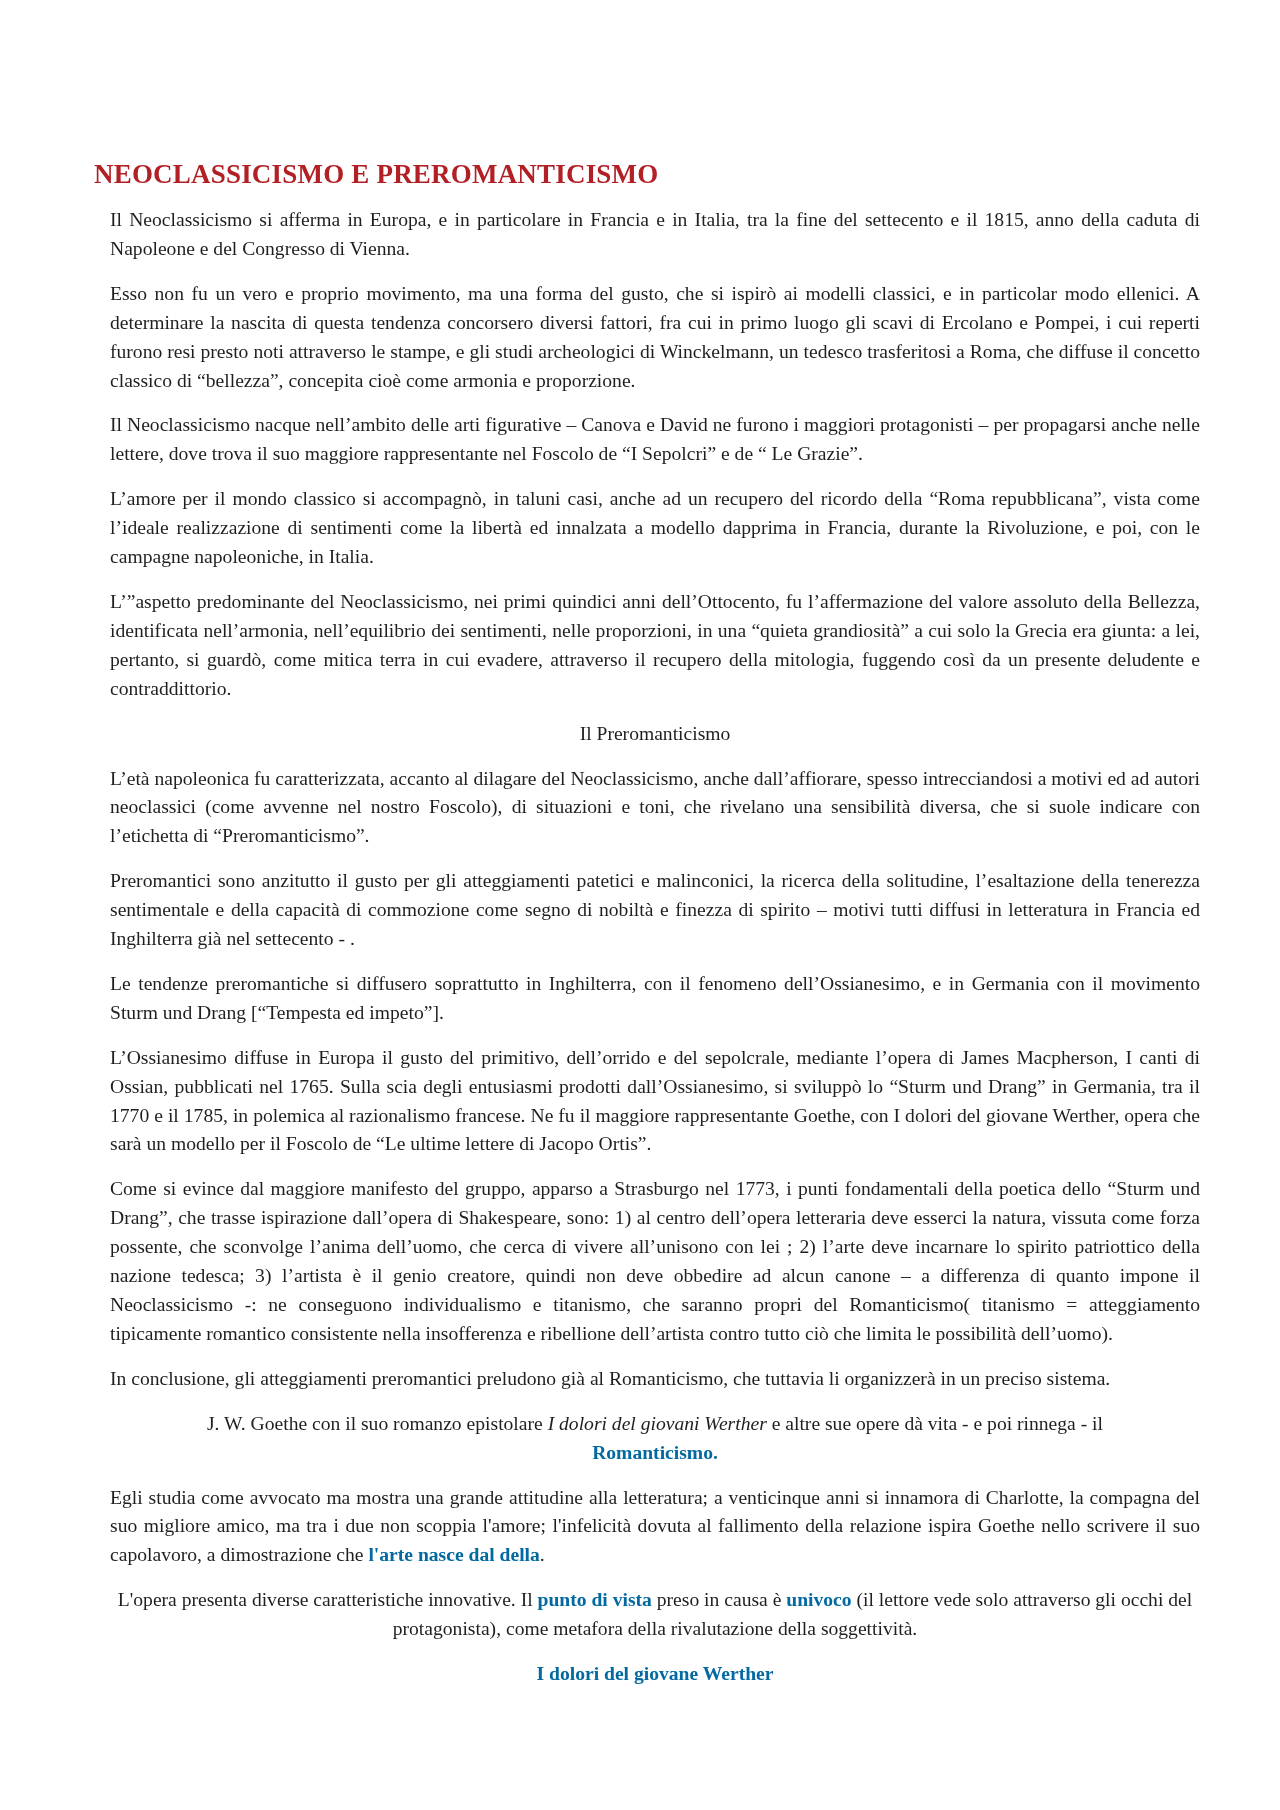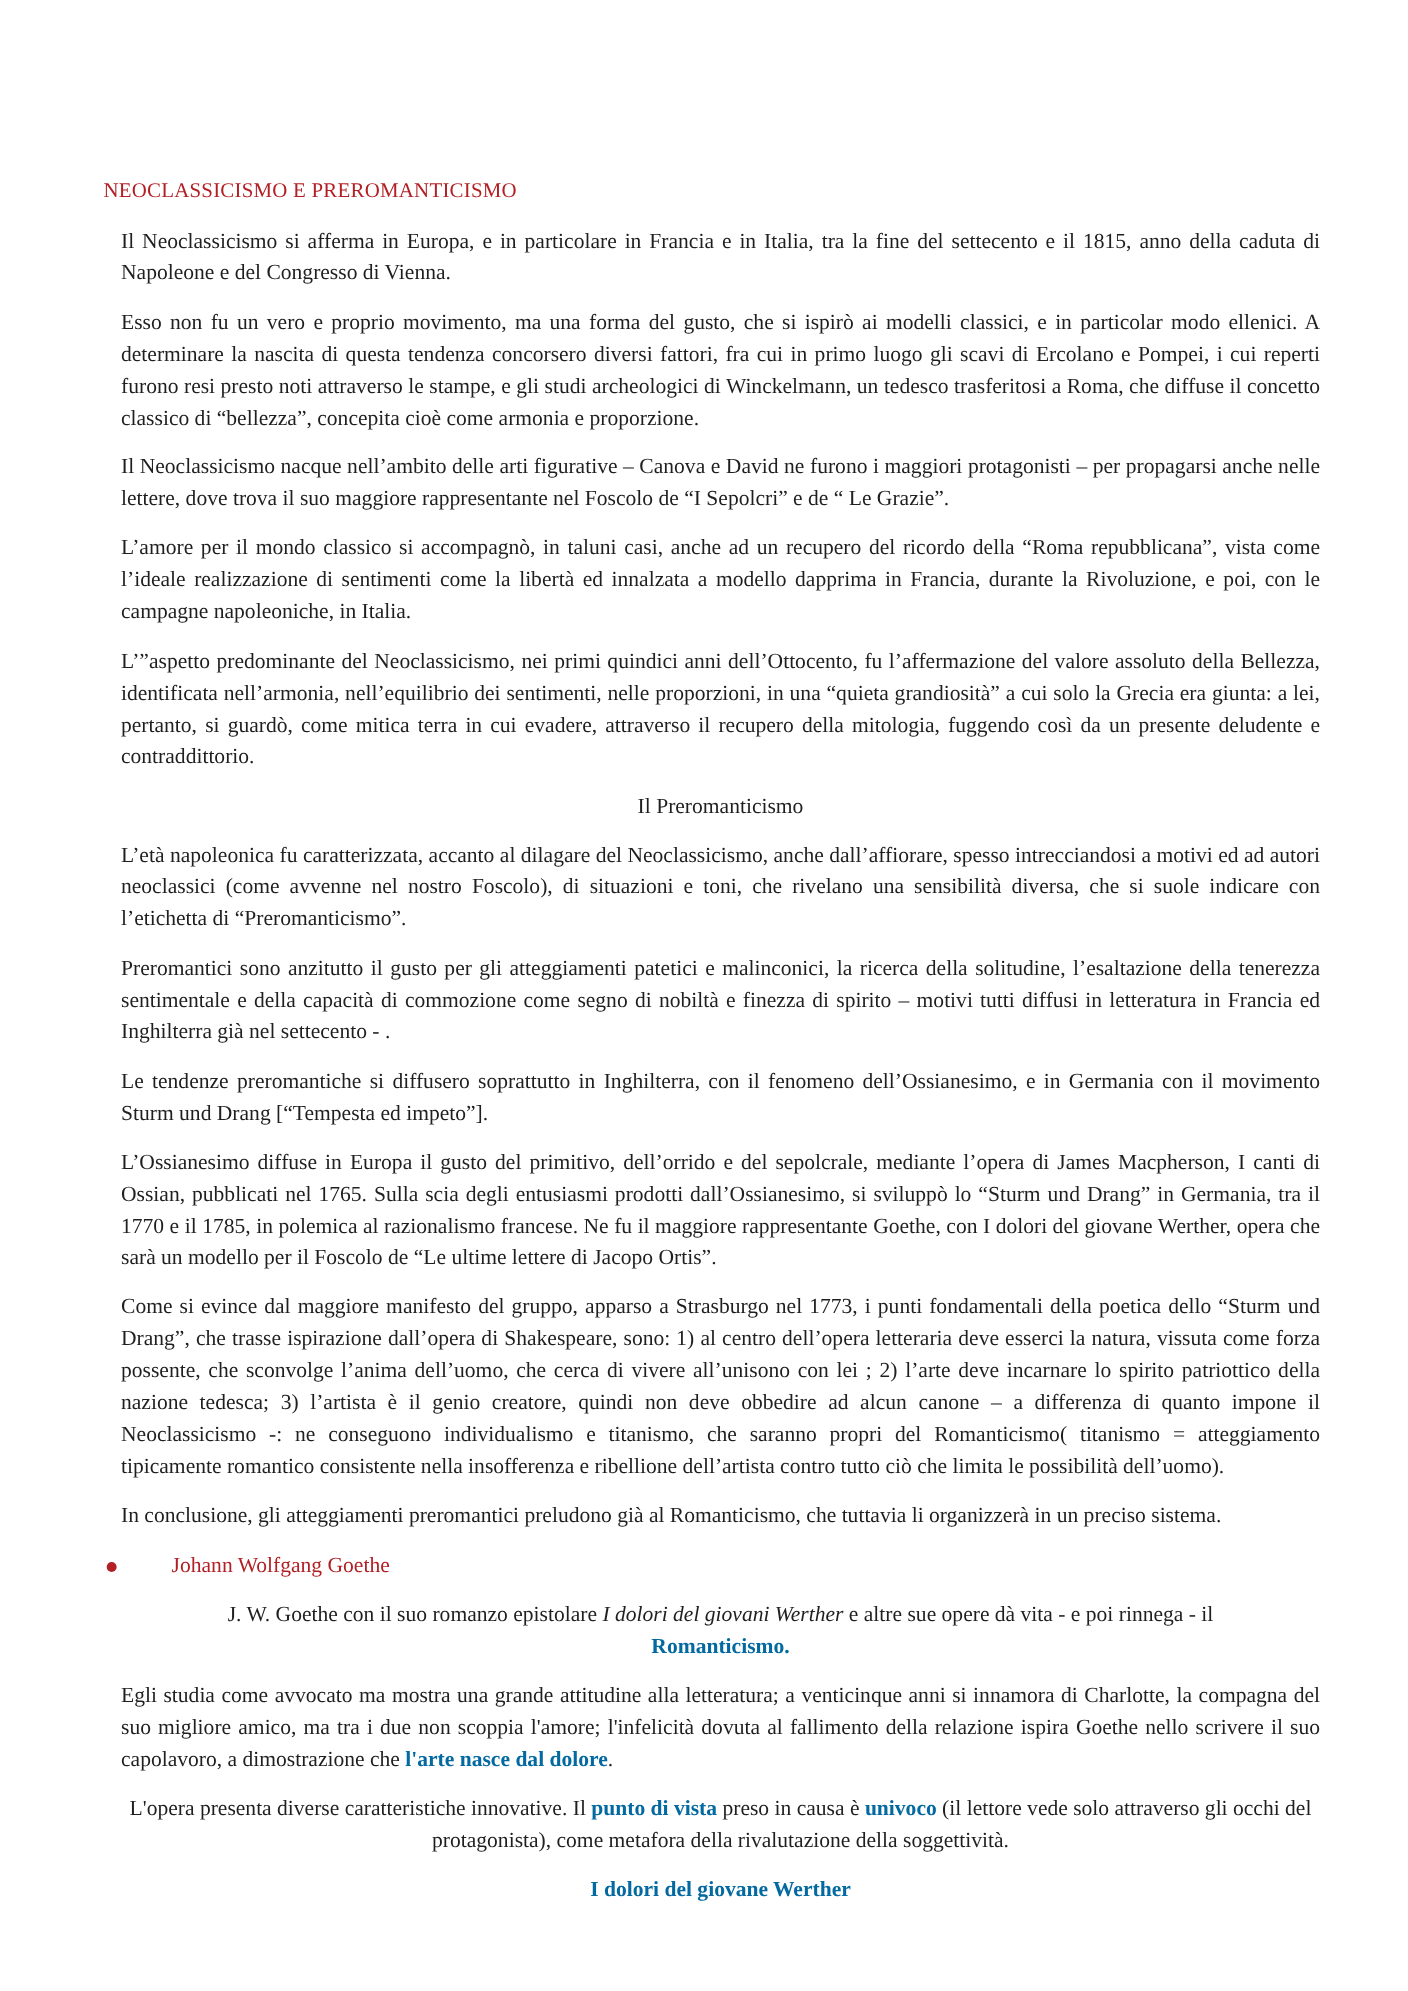--- a/index.html
+++ b/index.html
@@ -23,10 +23,10 @@
     }
     .title {
       color: #b21f24;
-      font-size: 19px;
+      font-size: 27px;
       line-height: 32px;
       margin: 0;
-      font-weight: normal;
+      font-weight: bold;
       letter-spacing: 0.2px;
     }
     .para {

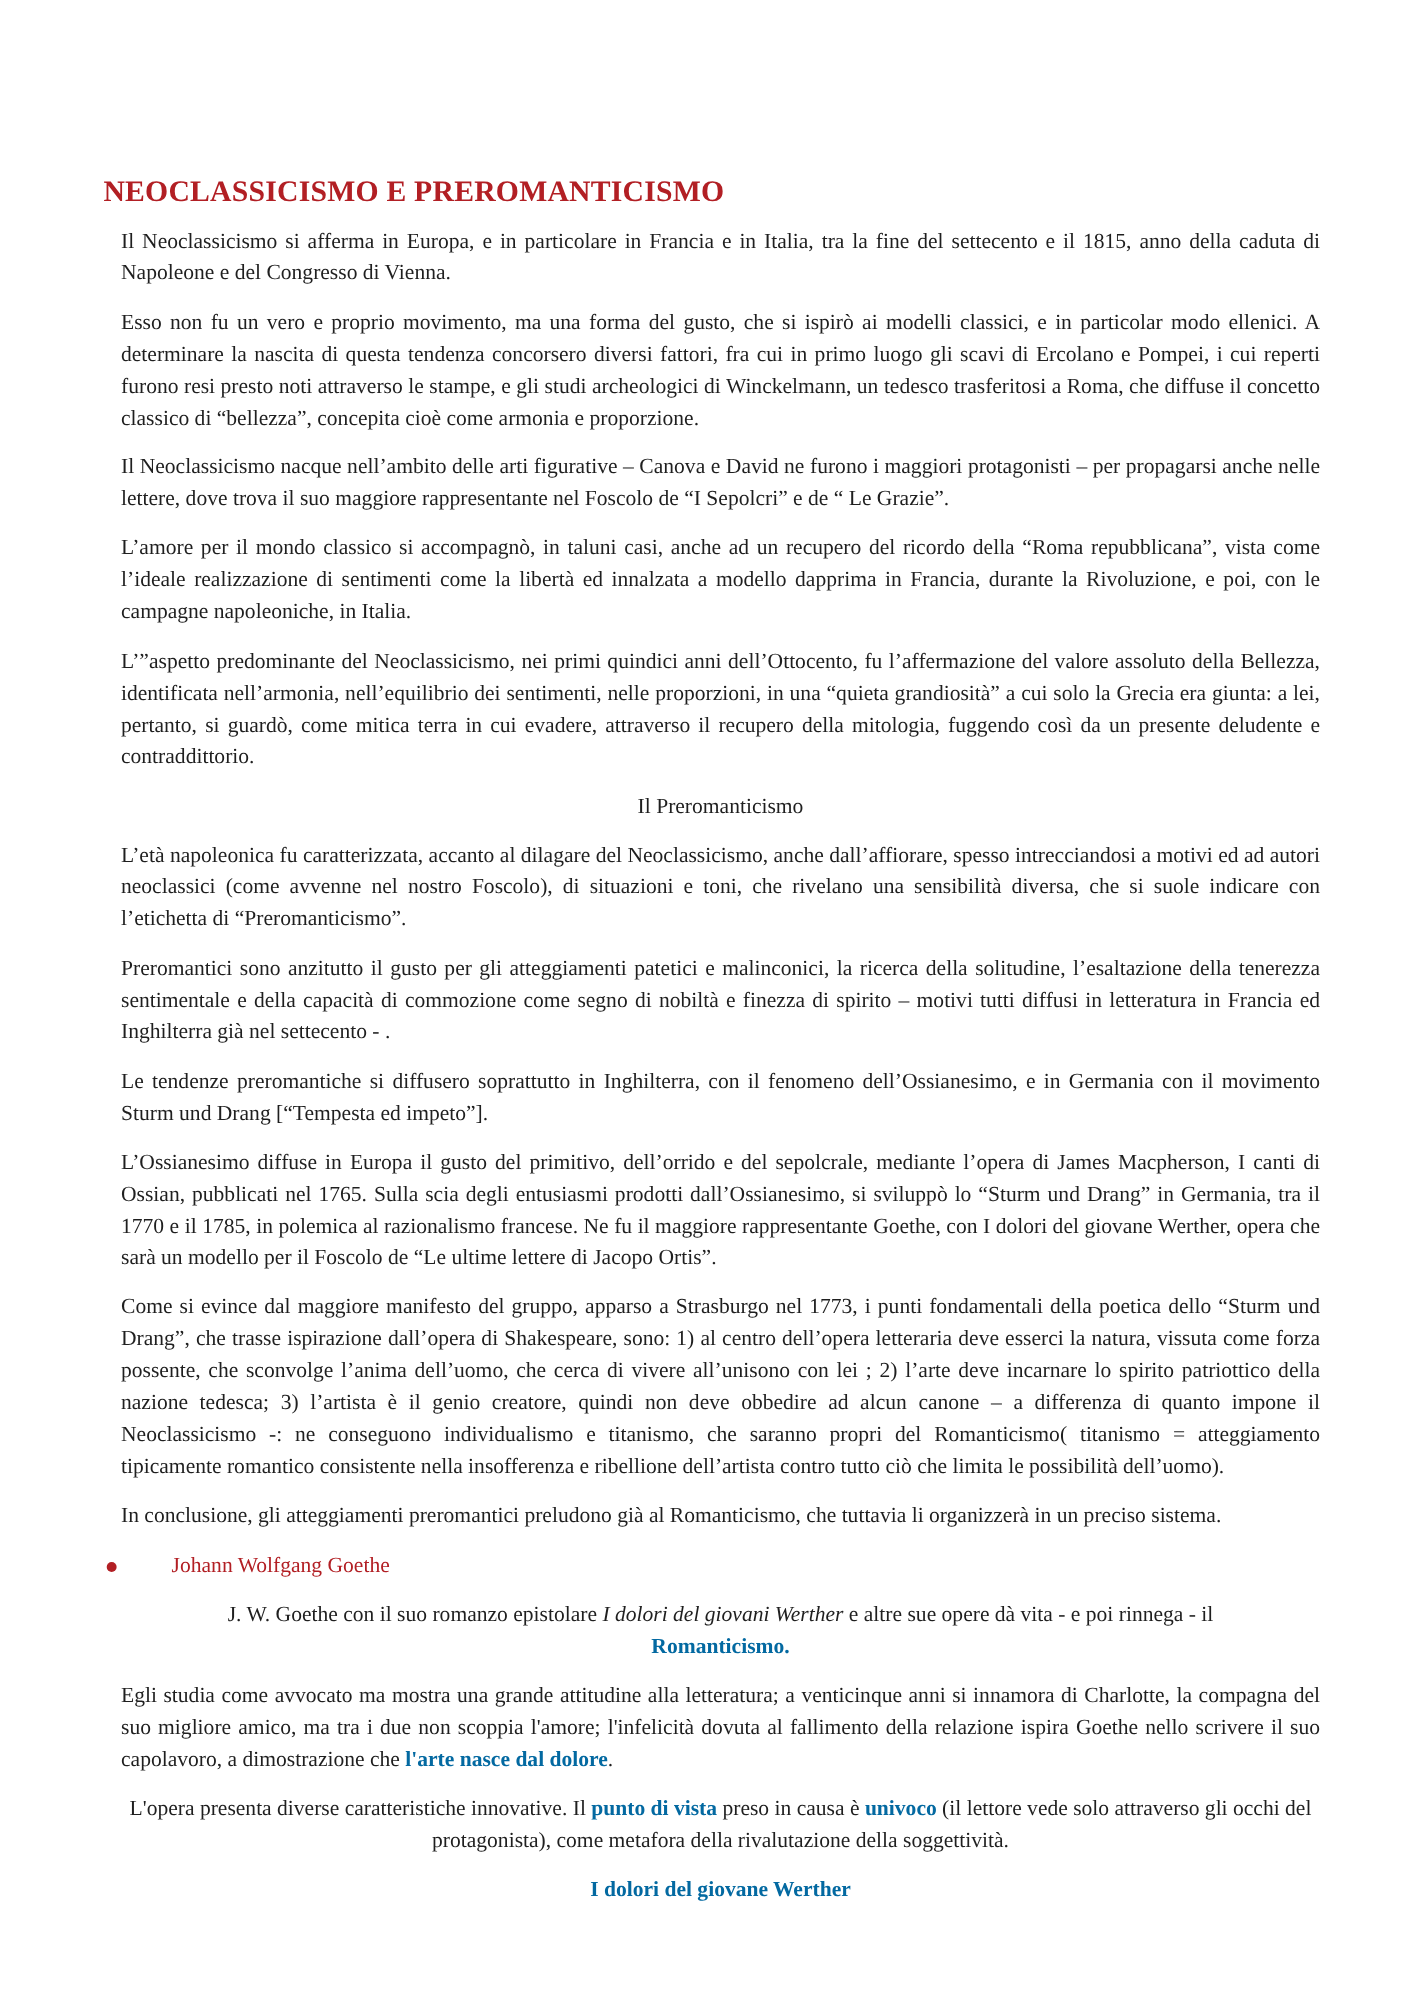--- a/index.html
+++ b/index.html
@@ -76,10 +76,6 @@
   <p class="para">Come si evince dal maggiore manifesto del gruppo, apparso a Strasburgo nel 1773, i punti fondamentali della poetica dello “Sturm und Drang”, che trasse ispirazione dall’opera di Shakespeare, sono: 1) al centro dell’opera letteraria deve esserci la natura, vissuta come forza possente, che sconvolge l’anima dell’uomo, che cerca di vivere all’unisono con lei ; 2) l’arte deve incarnare lo spirito patriottico della nazione tedesca; 3) l’artista è il genio creatore, quindi non deve obbedire ad alcun canone – a differenza di quanto impone il Neoclassicismo -: ne conseguono individualismo e titanismo, che saranno propri del Romanticismo( titanismo = atteggiamento tipicamente romantico consistente nella insofferenza e ribellione dell’artista contro tutto ciò che limita le possibilità dell’uomo).</p>
   <p class="para">In conclusione, gli atteggiamenti preromantici preludono già al Romanticismo, che tuttavia li organizzerà in un preciso sistema.</p>
 
-  <div class="bullet-row">
-    <span class="bullet-dot"></span>
-    <span>Johann Wolfgang Goethe</span>
-  </div>
 
   <p class="para left">
     <span>J. W. Goethe con il suo romanzo epistolare </span><i>I dolori del giovani Werther</i><span> e altre sue opere dà vita - e poi rinnega - il </span><br><b>Romanticismo.</b>

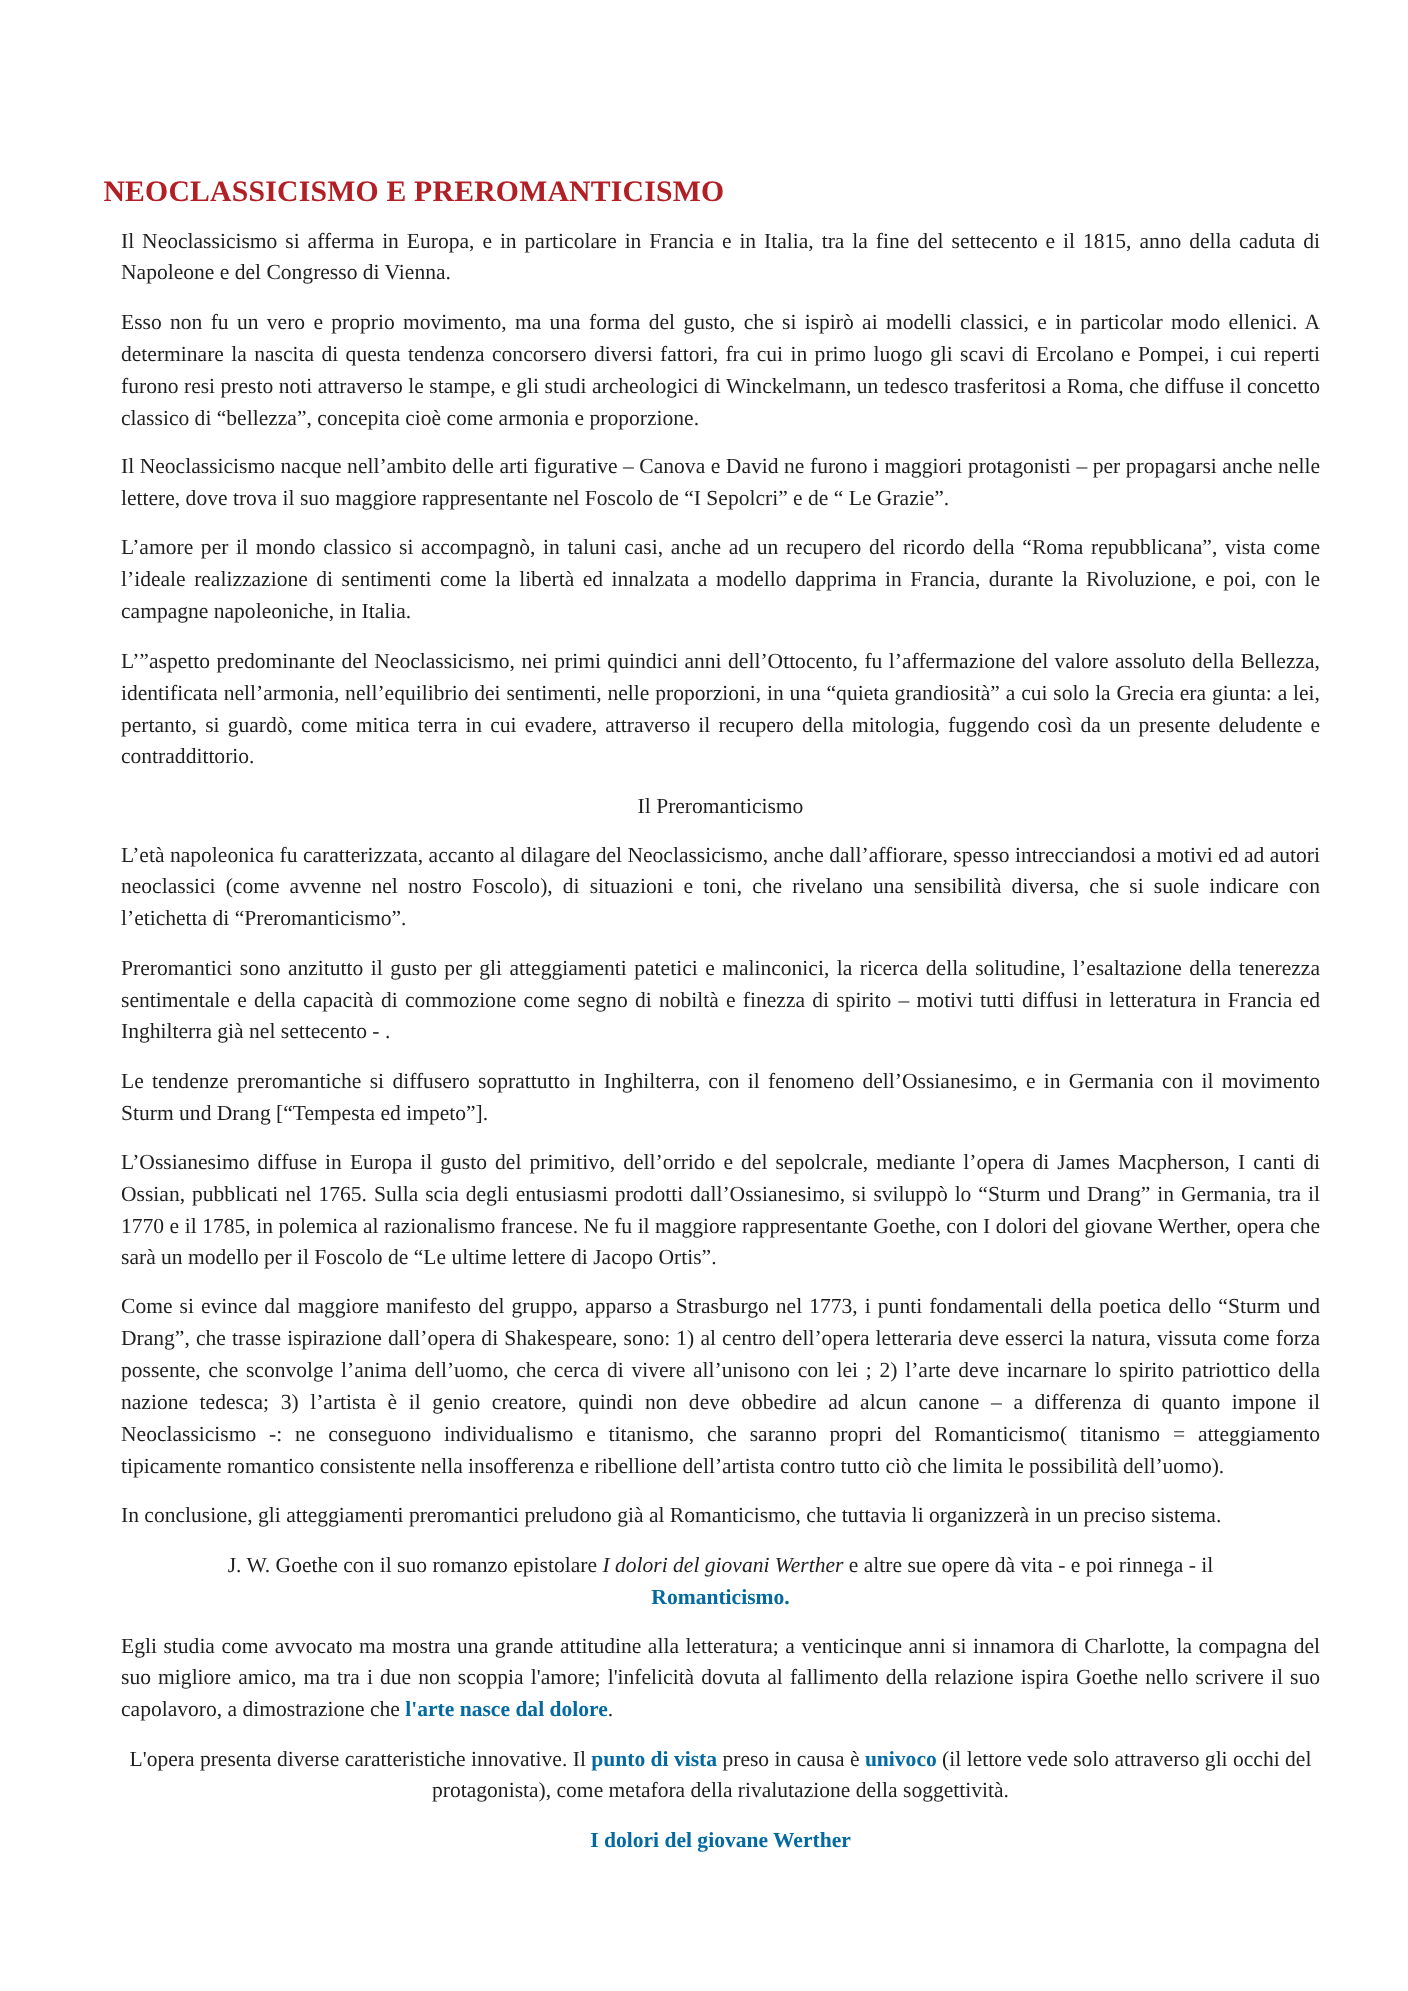--- a/index.html
+++ b/index.html
@@ -82,7 +82,7 @@
   </p>
 
   <p class="para">
-    <span>Egli studia come avvocato ma mostra una grande attitudine alla letteratura; a venticinque anni si innamora di Charlotte, la compagna del suo migliore amico, ma tra i due non scoppia l'amore; l'infelicità dovuta al fallimento della relazione ispira Goethe nello scrivere il suo capolavoro, a dimostrazione che </span><b>l'arte nasce dal dolore</b><span>.</span>
+    <span>Egli studia come avvocato ma mostra una grande attitudine alla letteratura; a venticinque anni si innamora di Charlotte, la compagna del suo migliore amico, ma tra i due non scoppia l'amore; l'infelicità dovuta al fallimento della relazione ispira Goethe nello scrivere il suo capolavoro, a dimostrazione che </span><b>l'arte nasce dal della</b><span>.</span>
   </p>
 
   <p class="para left">

